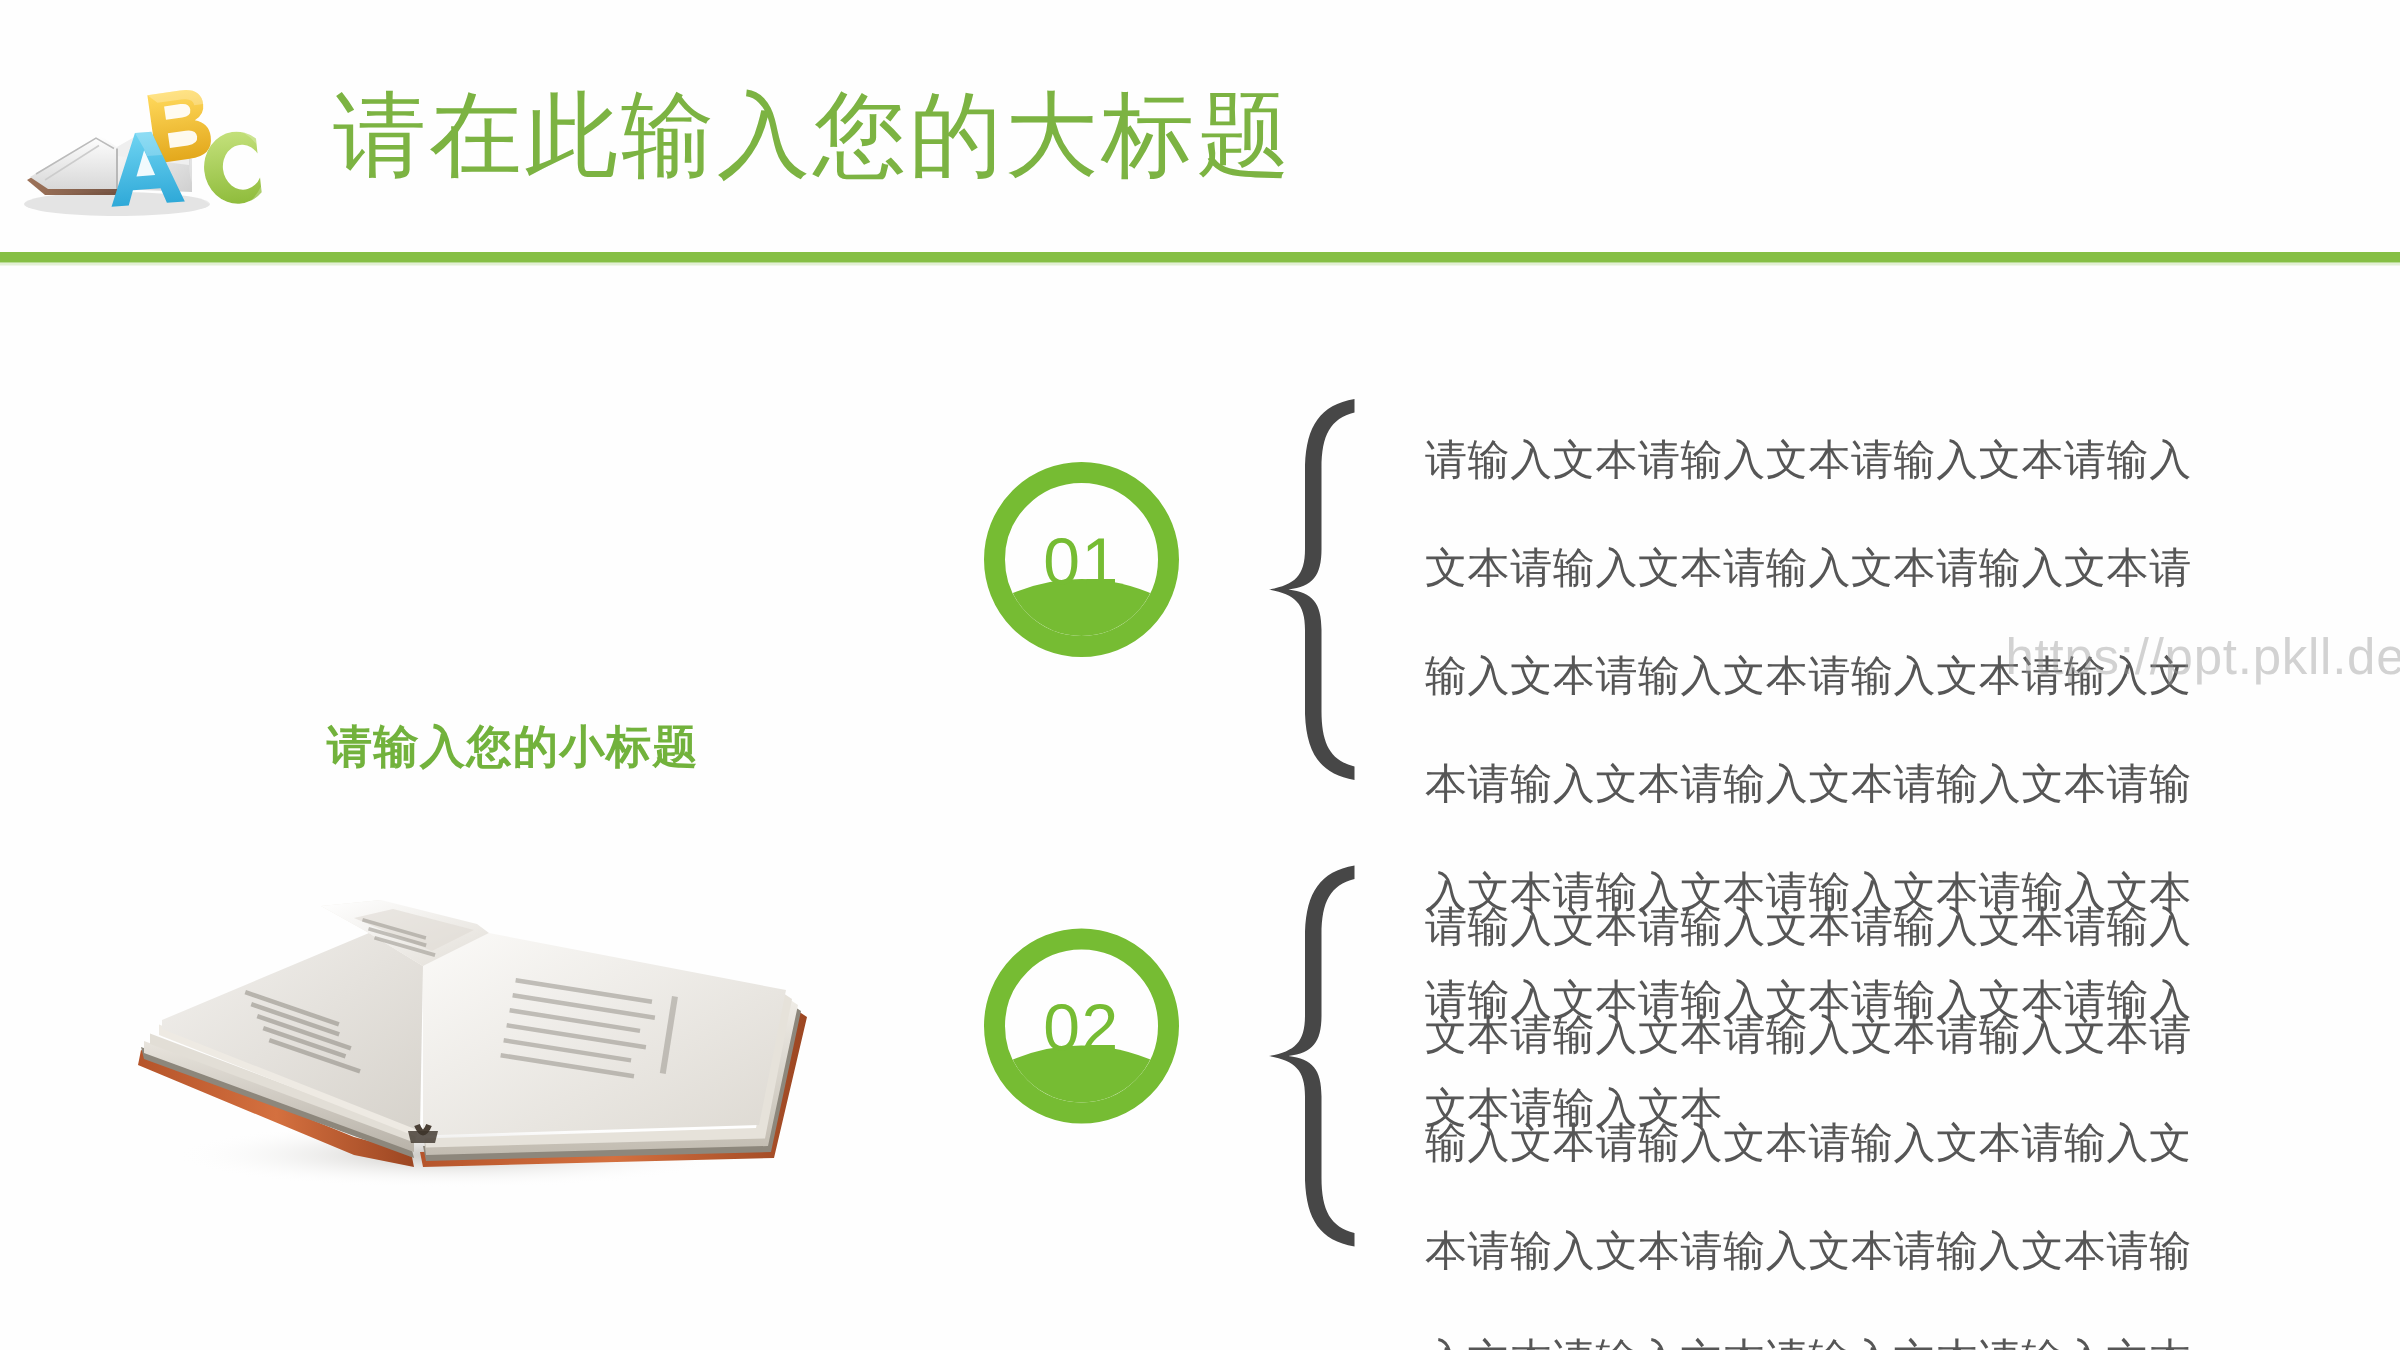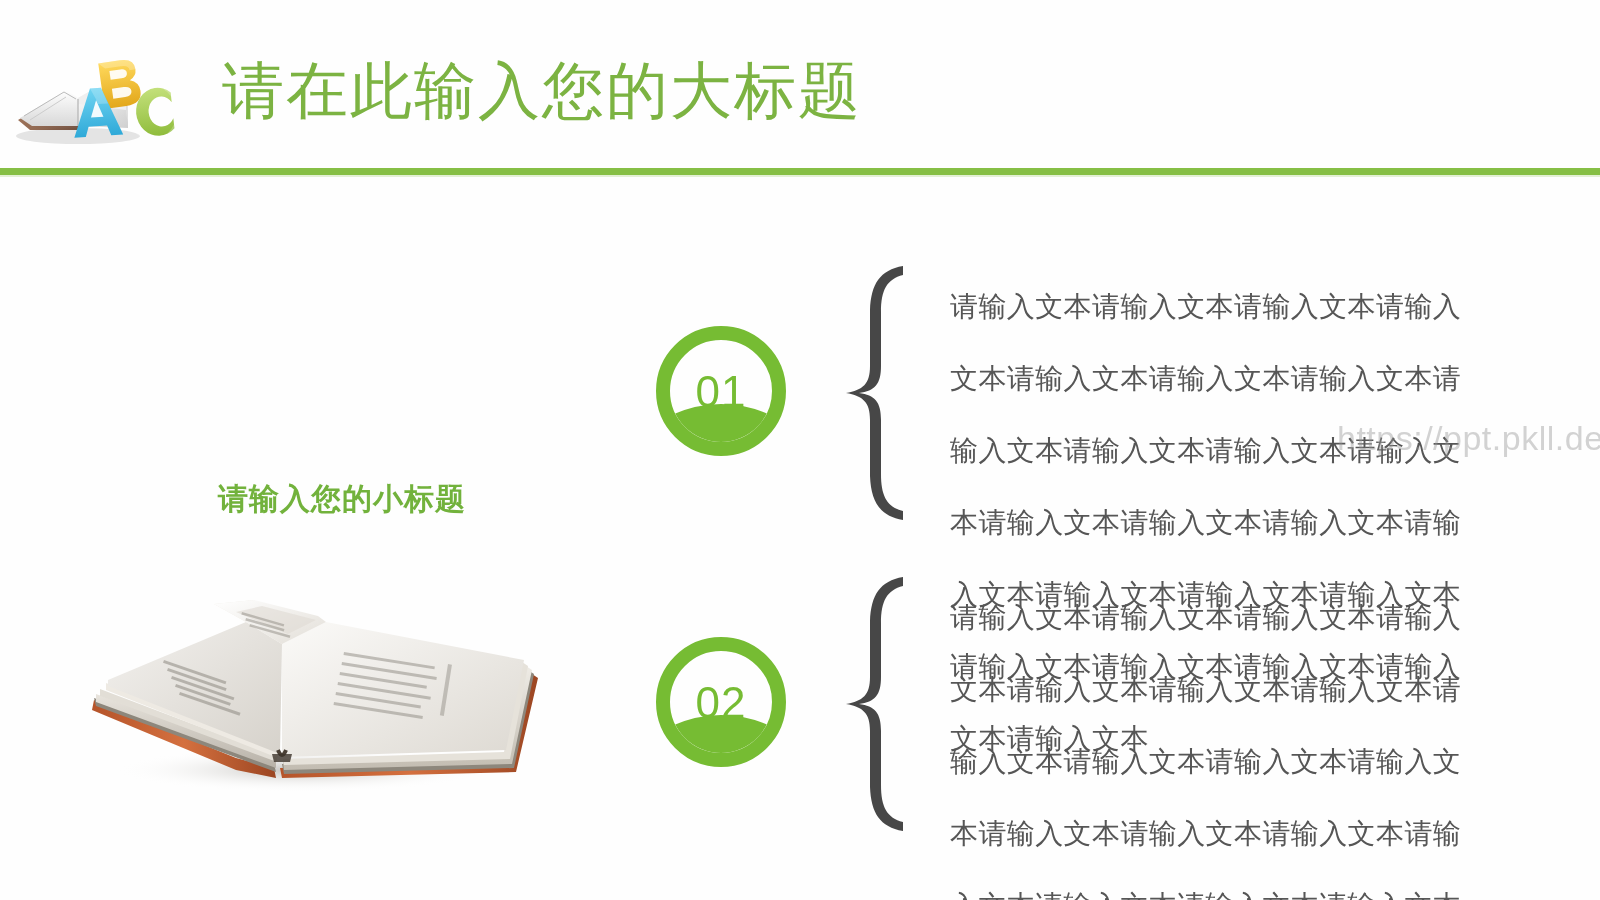--- a/index.html
+++ b/index.html
@@ -107,7 +107,7 @@
   .badge {
     position: absolute;
     left: 15px;
-    top: 63px;
+    top: 45px;
     width: 132px;
     height: 132px;
   }

